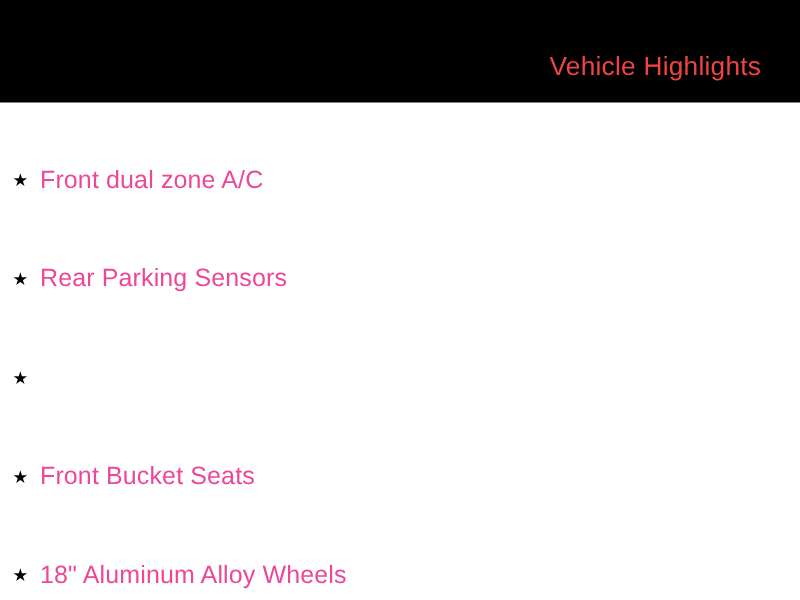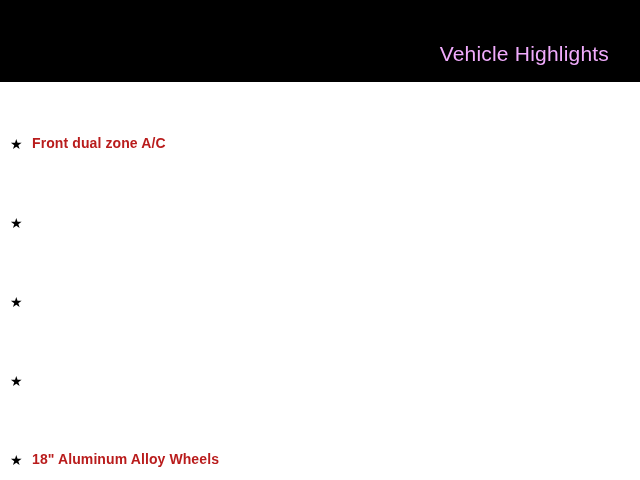--- a/index.html
+++ b/index.html
@@ -33,7 +33,7 @@
     padding-right: 31px;
   }
   .header-title {
-    color: #f0abfc;
+    color: #ef4444;
     font-size: 21px;
     font-weight: 400;
     letter-spacing: 0.2px;

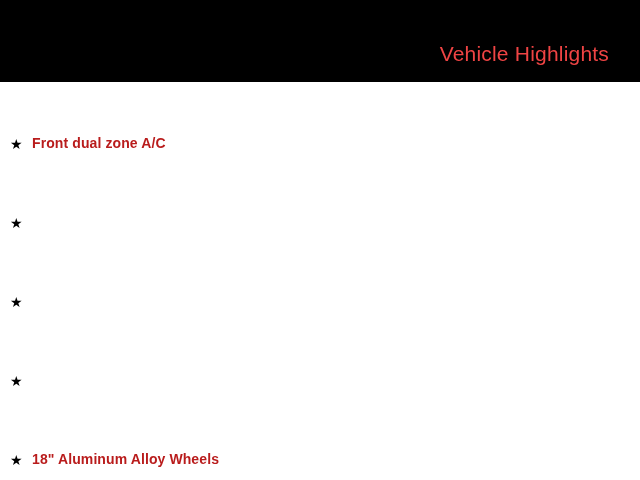--- a/index.html
+++ b/index.html
@@ -67,9 +67,9 @@
     text-align: left;
   }
   .highlight-label {
-    color: #b91c1c;
-    font-size: 14px;
-    font-weight: 700;
+    color: #ec4899;
+    font-size: 20px;
+    font-weight: 400;
     letter-spacing: 0.1px;
     line-height: 1.2;
   }

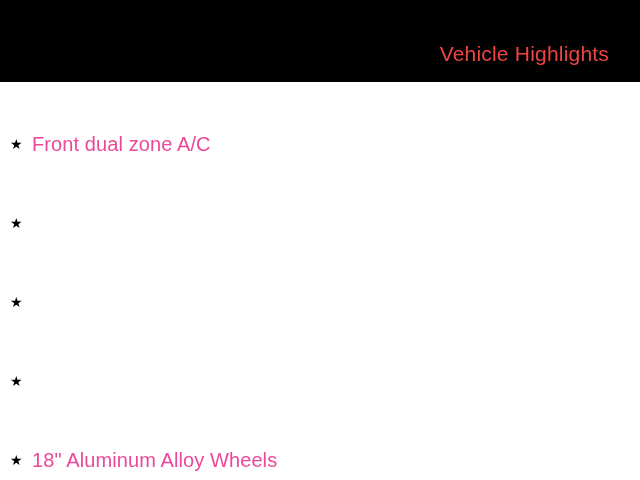--- a/index.html
+++ b/index.html
@@ -92,6 +92,7 @@
 
     <li class="highlight-item">
       <span class="bullet-icon">★</span>
+      <span class="highlight-label">Rear Parking Sensors</span>
     </li>
 
     <li class="highlight-item">

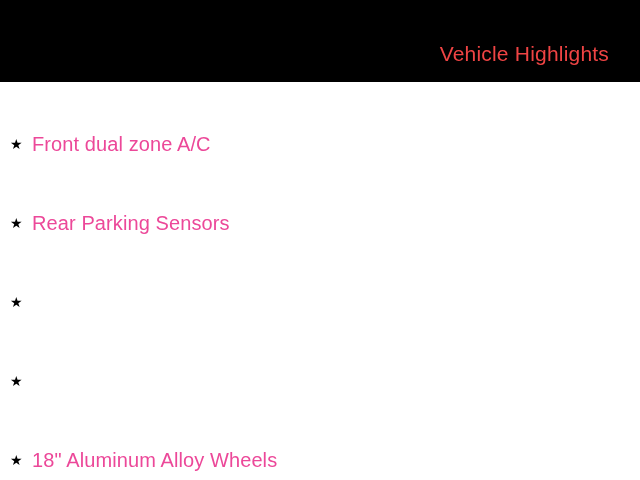--- a/index.html
+++ b/index.html
@@ -101,6 +101,7 @@
 
     <li class="highlight-item">
       <span class="bullet-icon">★</span>
+      <span class="highlight-label">Front Bucket Seats</span>
     </li>
 
     <li class="highlight-item">

